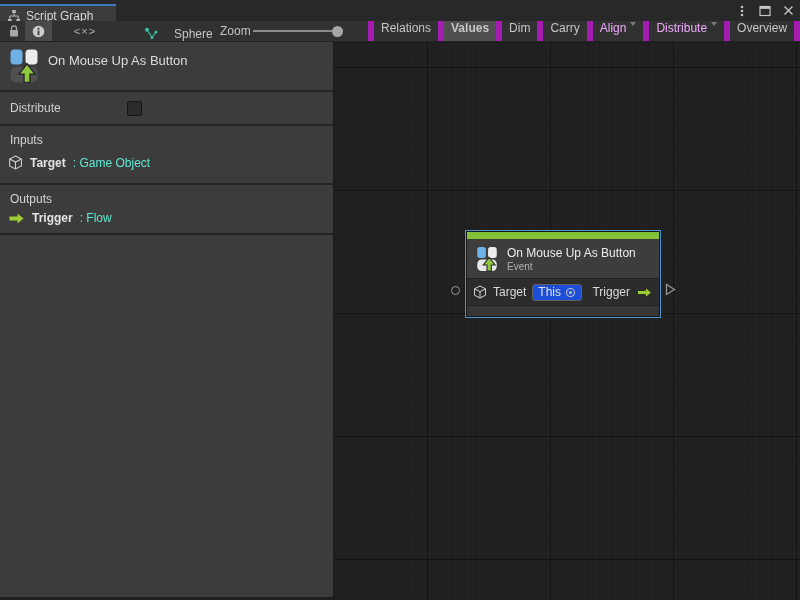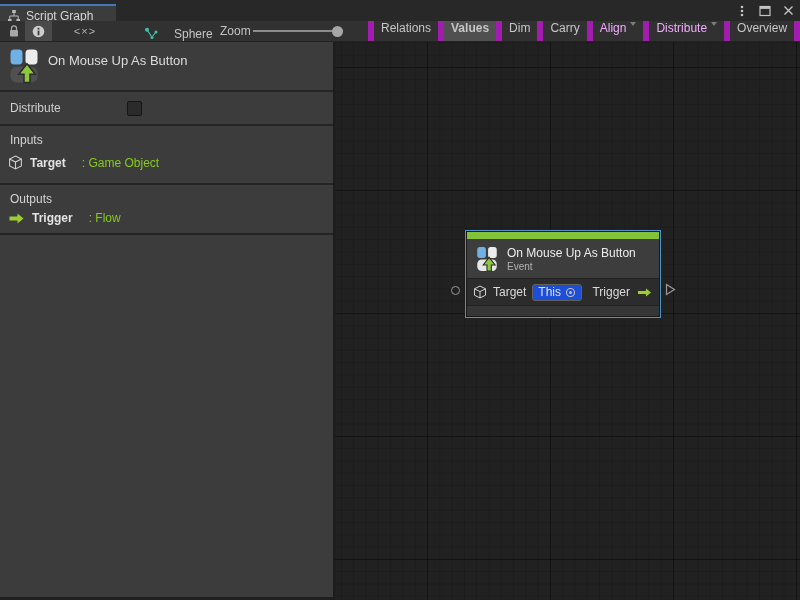--- a/index.html
+++ b/index.html
@@ -56,7 +56,7 @@
   .insp-section .sec-header { position:absolute; left:10px; top:7px; font-size:12px; color:#d4d4d4; }
   .insp-section .sec-row { position:absolute; left:8px; display:flex; align-items:center; gap:7px; font-size:12px; }
   .sec-row .nm { font-weight:bold; color:#e3e3e3; }
-  .sec-row .tp { color:#84cc16;margin-left:9px; }
+  .sec-row .tp { color:#5eead4; }
   #inputs-section { height:59px; }
   #inputs-section .sec-row { top:29px; }
   #outputs-section { height:50px; }

